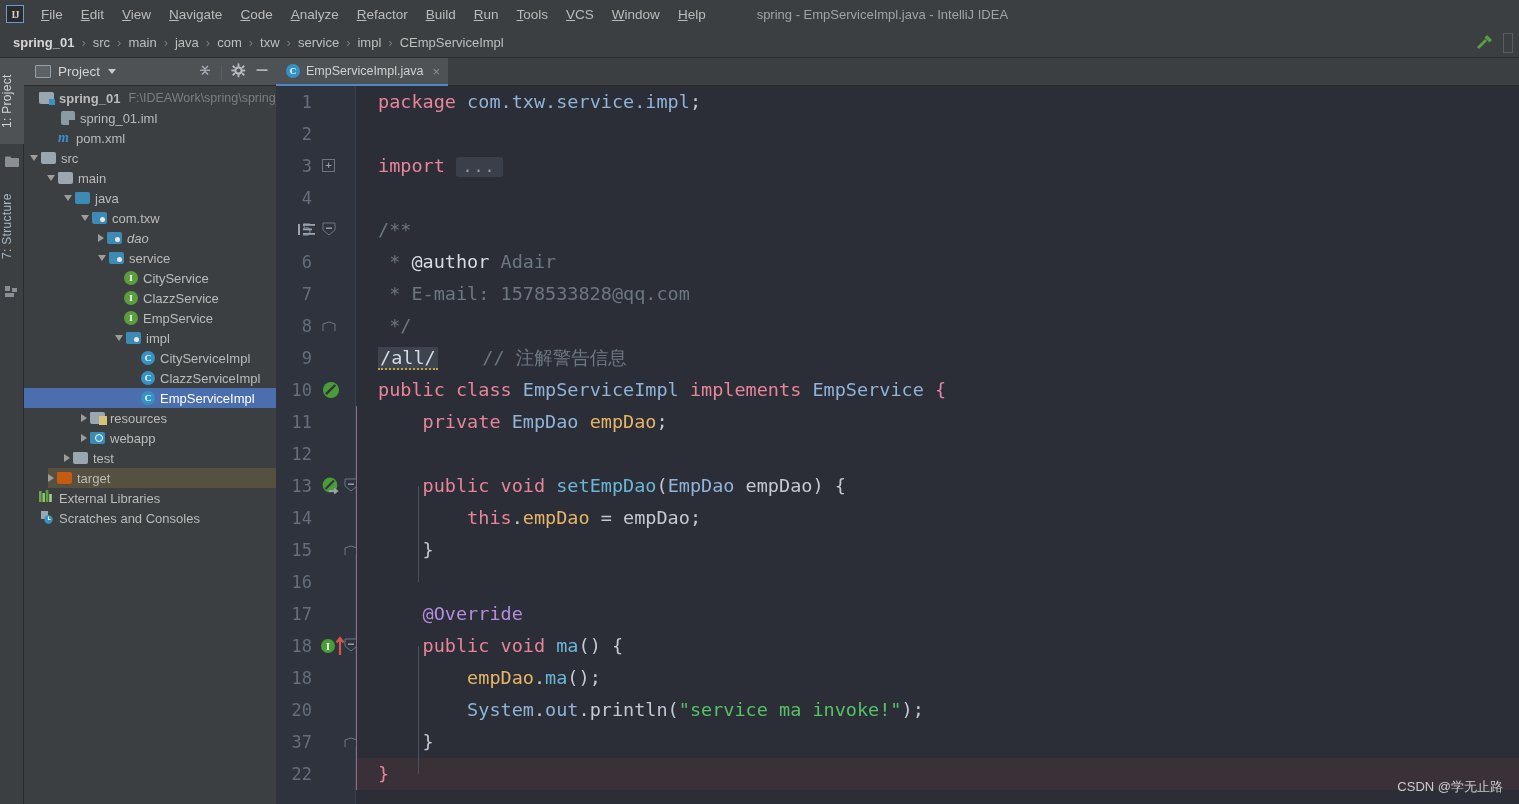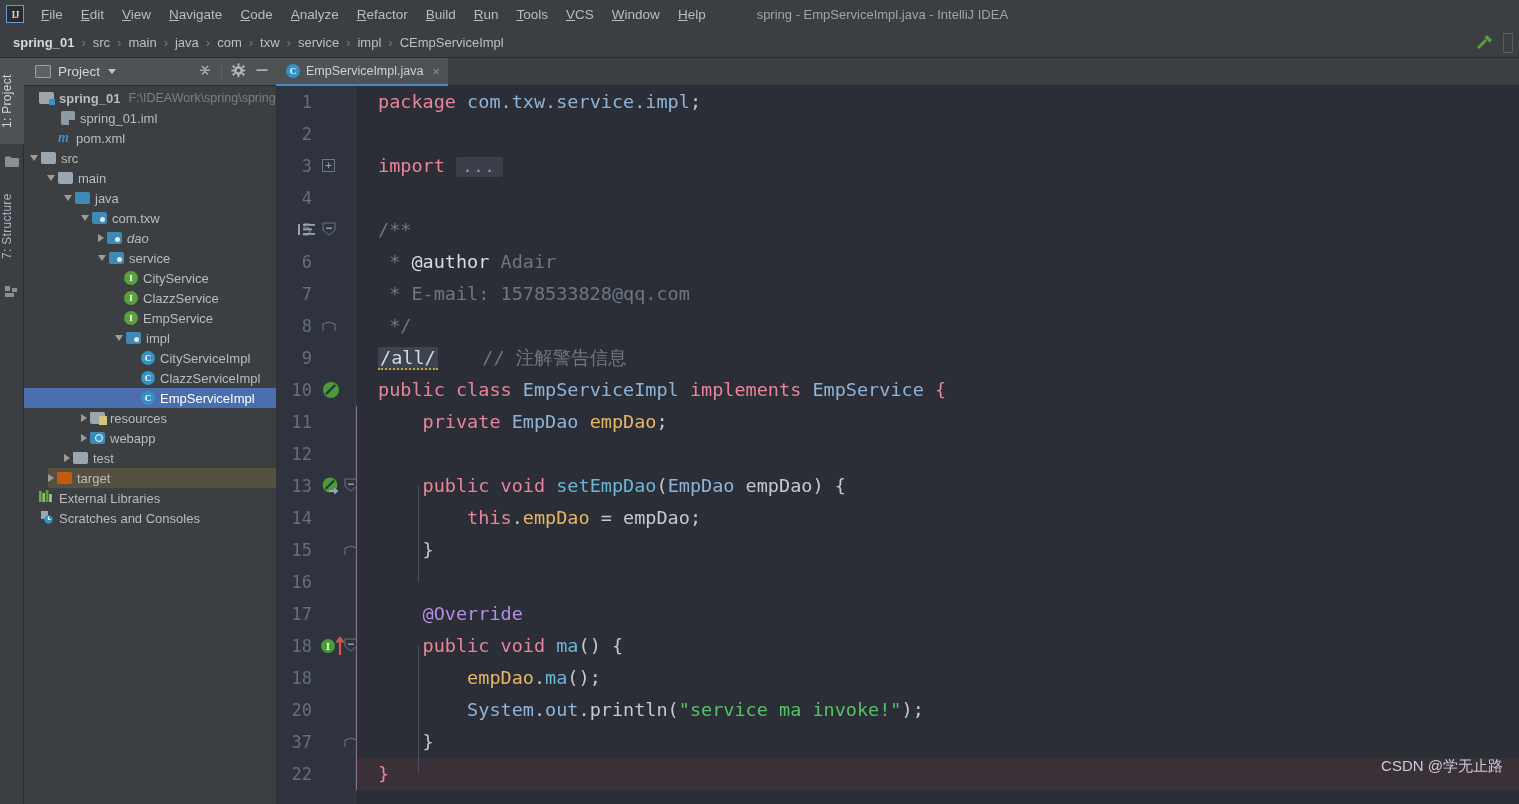--- a/index.html
+++ b/index.html
@@ -246,8 +246,8 @@
   }
   .cls-guide { position: absolute; width: 1px; background: #8a6f8f; }
   .watermark {
-    position: absolute; right: 16px; bottom: 28px;
-    font-size: 15px; color: #c8cdd3; white-space: nowrap;
+    position: absolute; right: 16px; bottom: 8px;
+    font-size: 13px; color: #c8cdd3; white-space: nowrap;
     font-family: "Liberation Sans", sans-serif;
   }
 </style>

